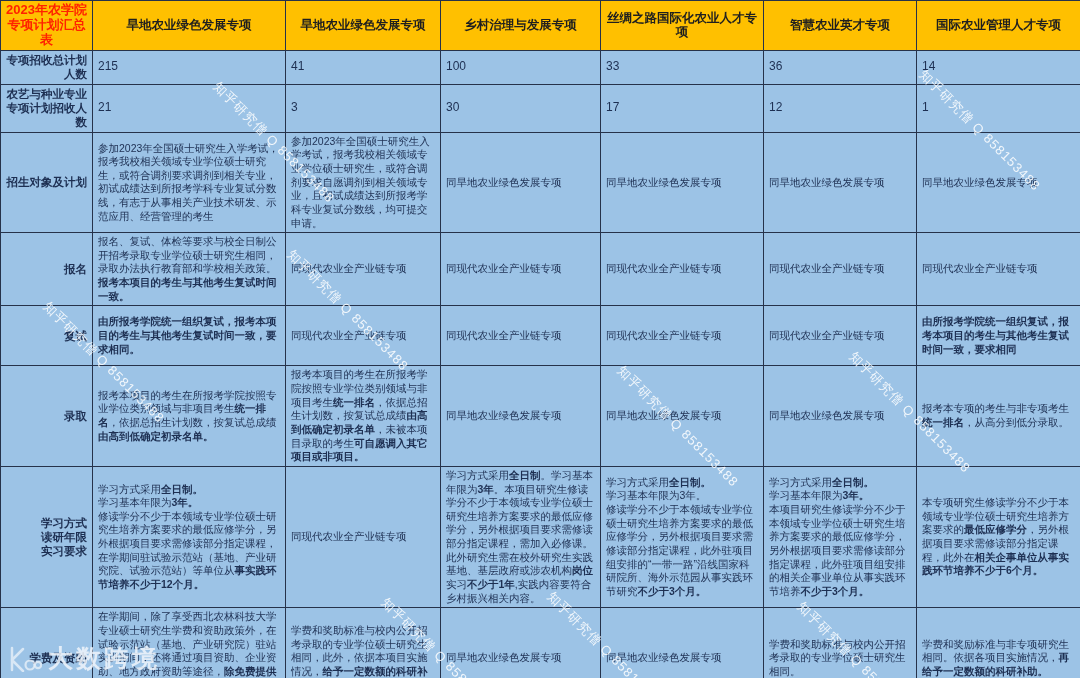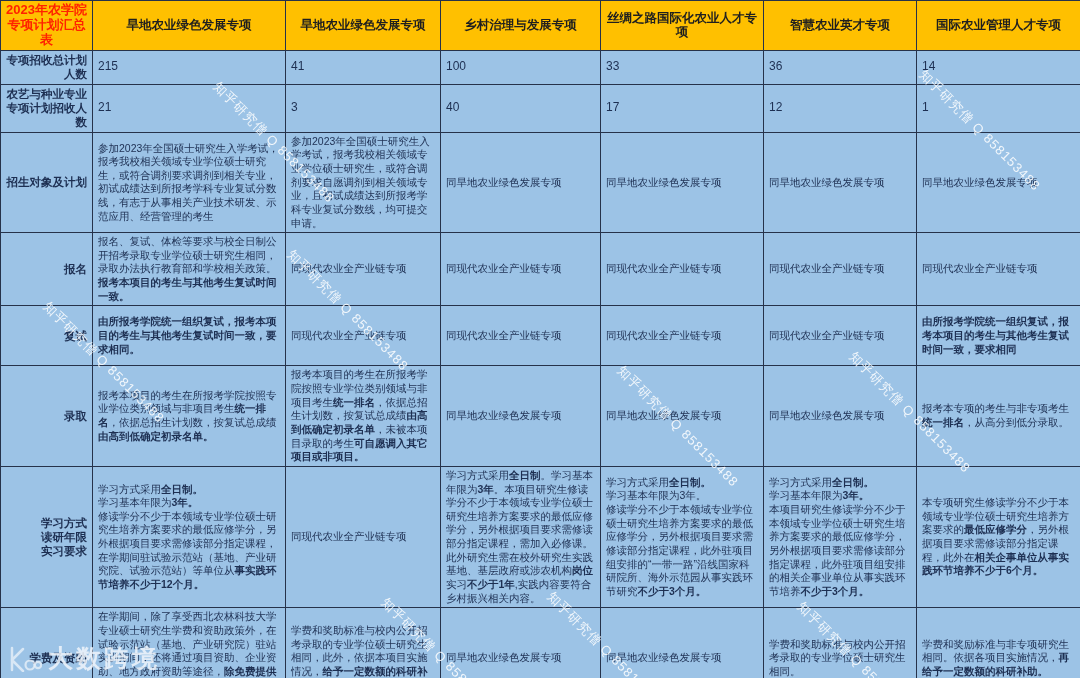--- a/index.html
+++ b/index.html
@@ -83,7 +83,7 @@
 专项计划招收人数</th>
           <td class="center">21</td>
           <td class="center">3</td>
-          <td class="center">40</td>
+          <td class="center">30</td>
           <td class="center">17</td>
           <td class="center">12</td>
           <td class="center">1</td>

